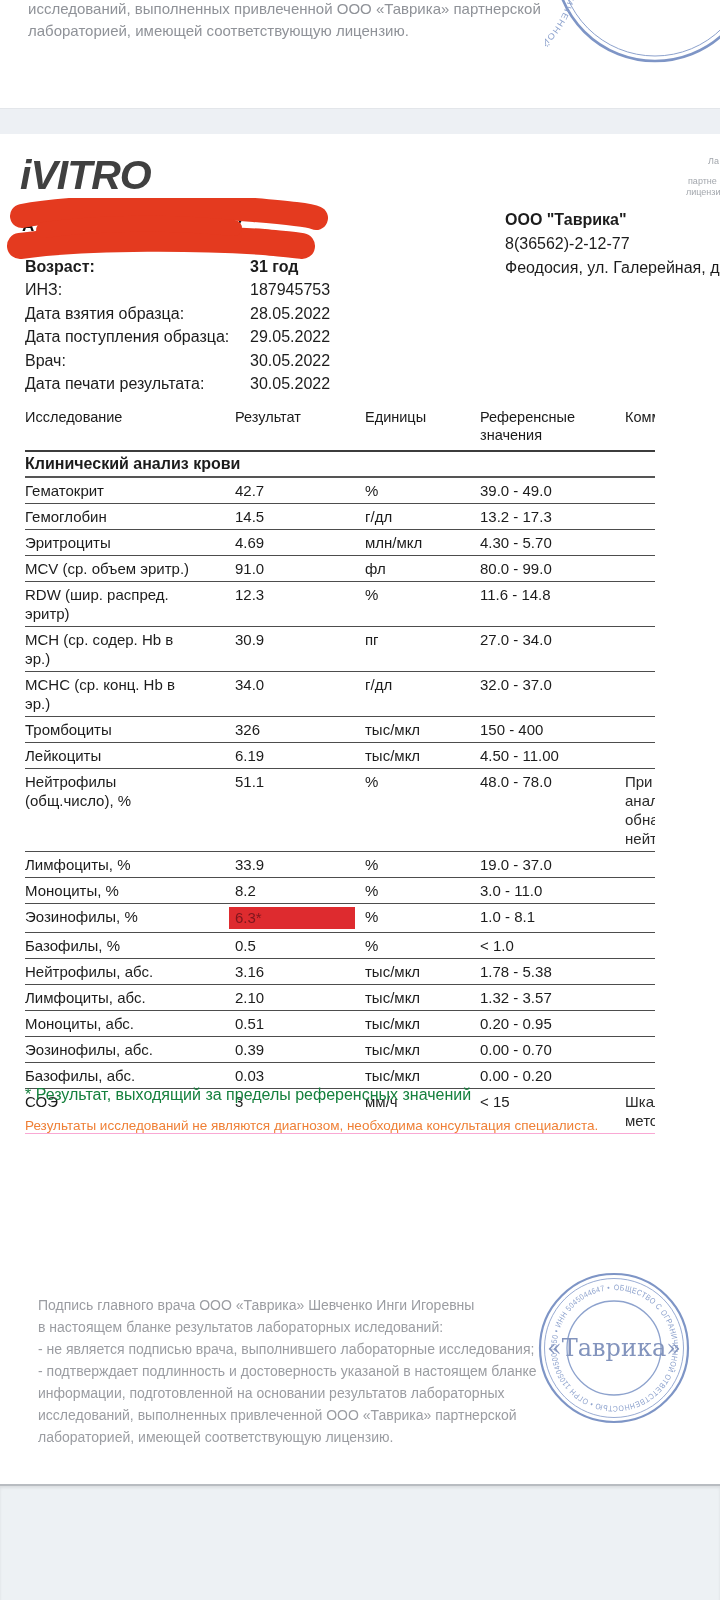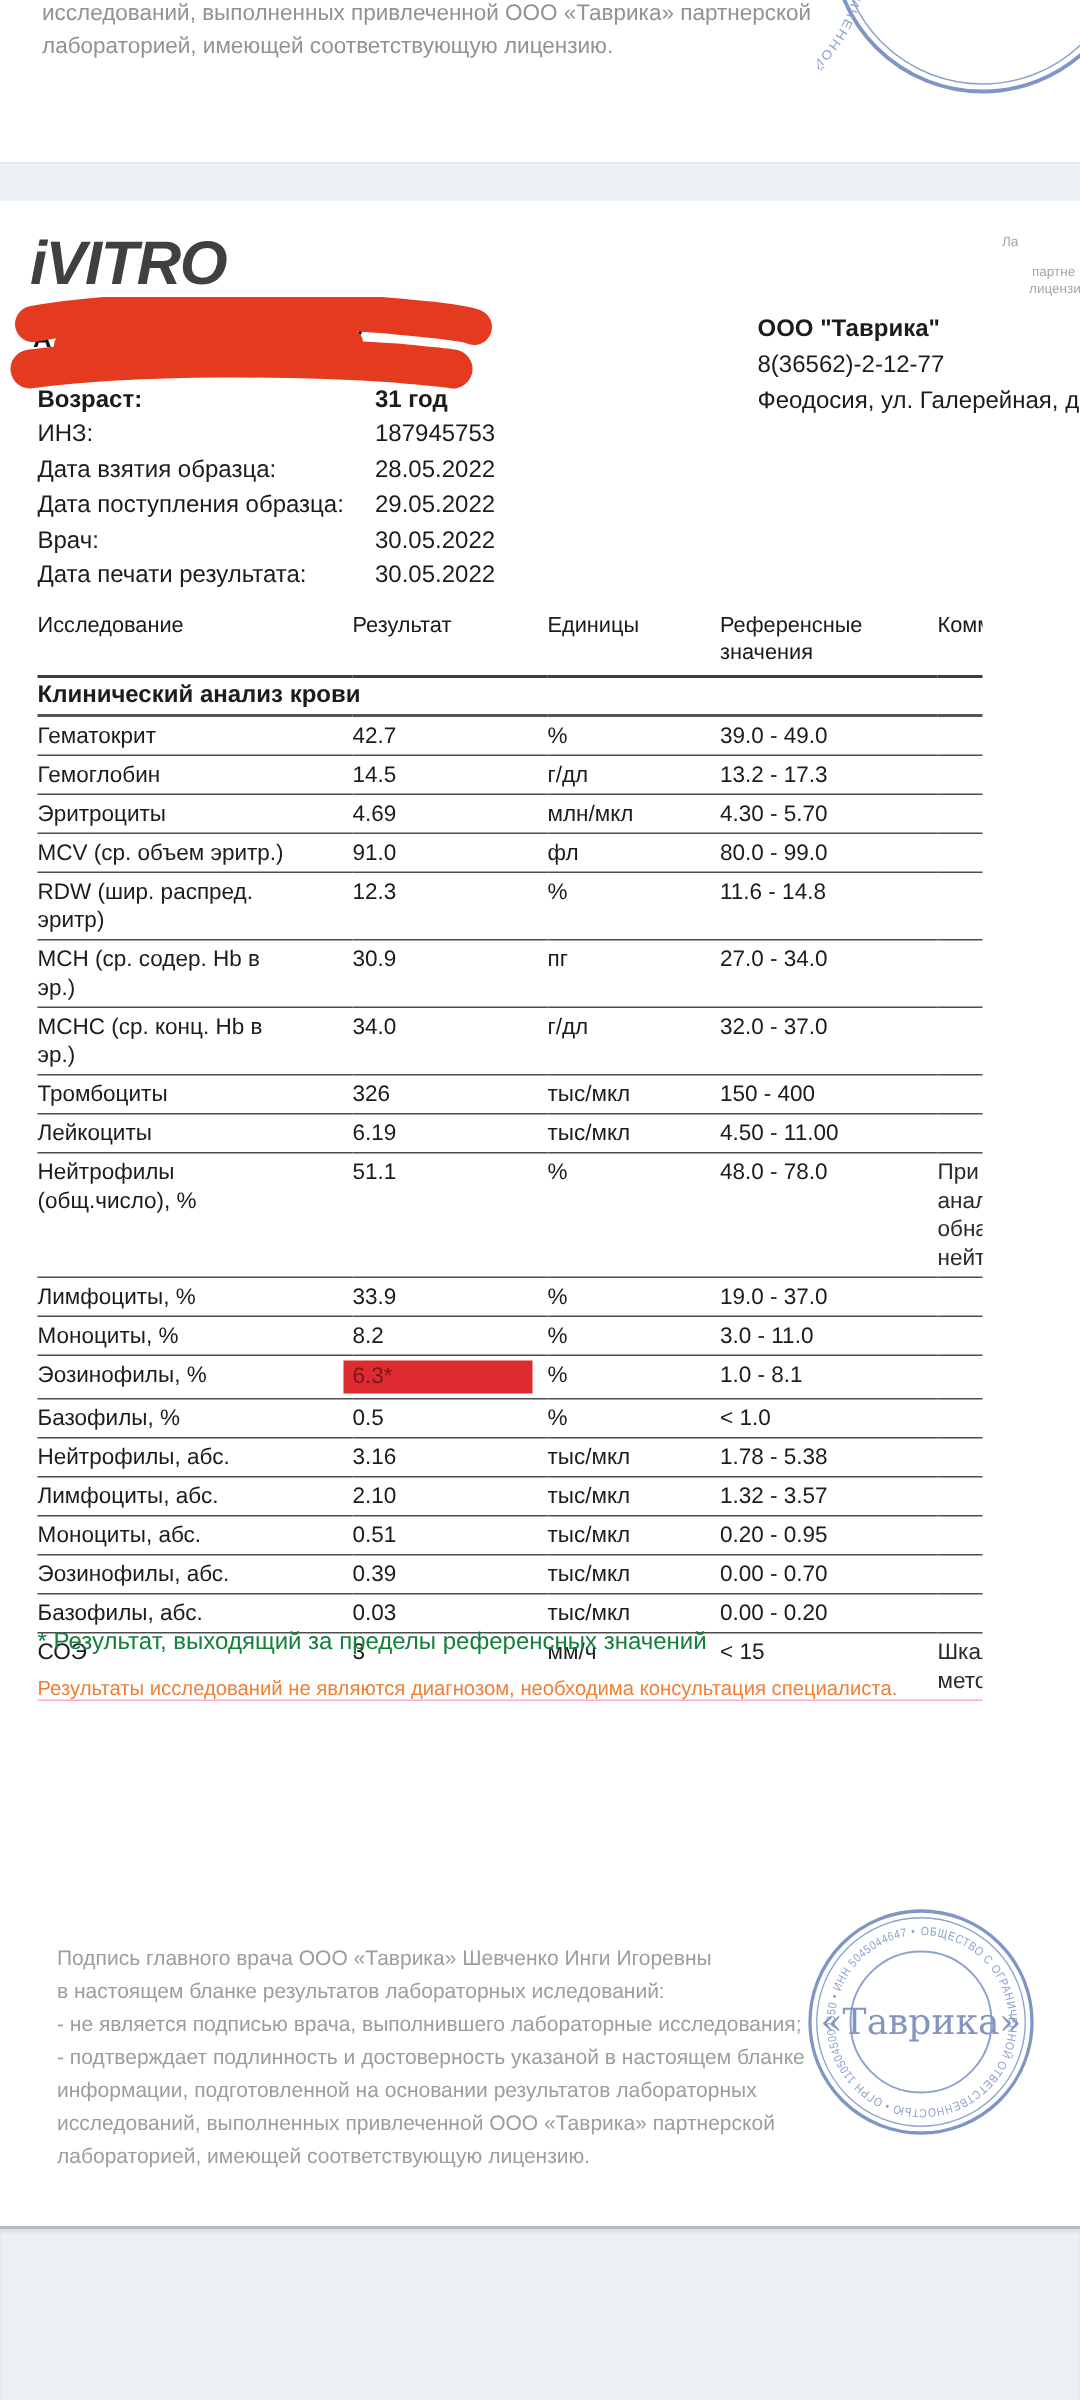--- a/index.html
+++ b/index.html
@@ -88,7 +88,7 @@
 
     <div class="logo" style="color: #404040;">iVITRO</div>
 
-    <div class="faint-frag" style="left:668px;top:22px;">Ла</div>
+    <div class="faint-frag" style="left:708px;top:22px;">Ла</div>
     <div class="faint-frag" style="left:688px;top:42px;">партне</div>
     <div class="faint-frag" style="left:686px;top:53px;">лицензи</div>
 

